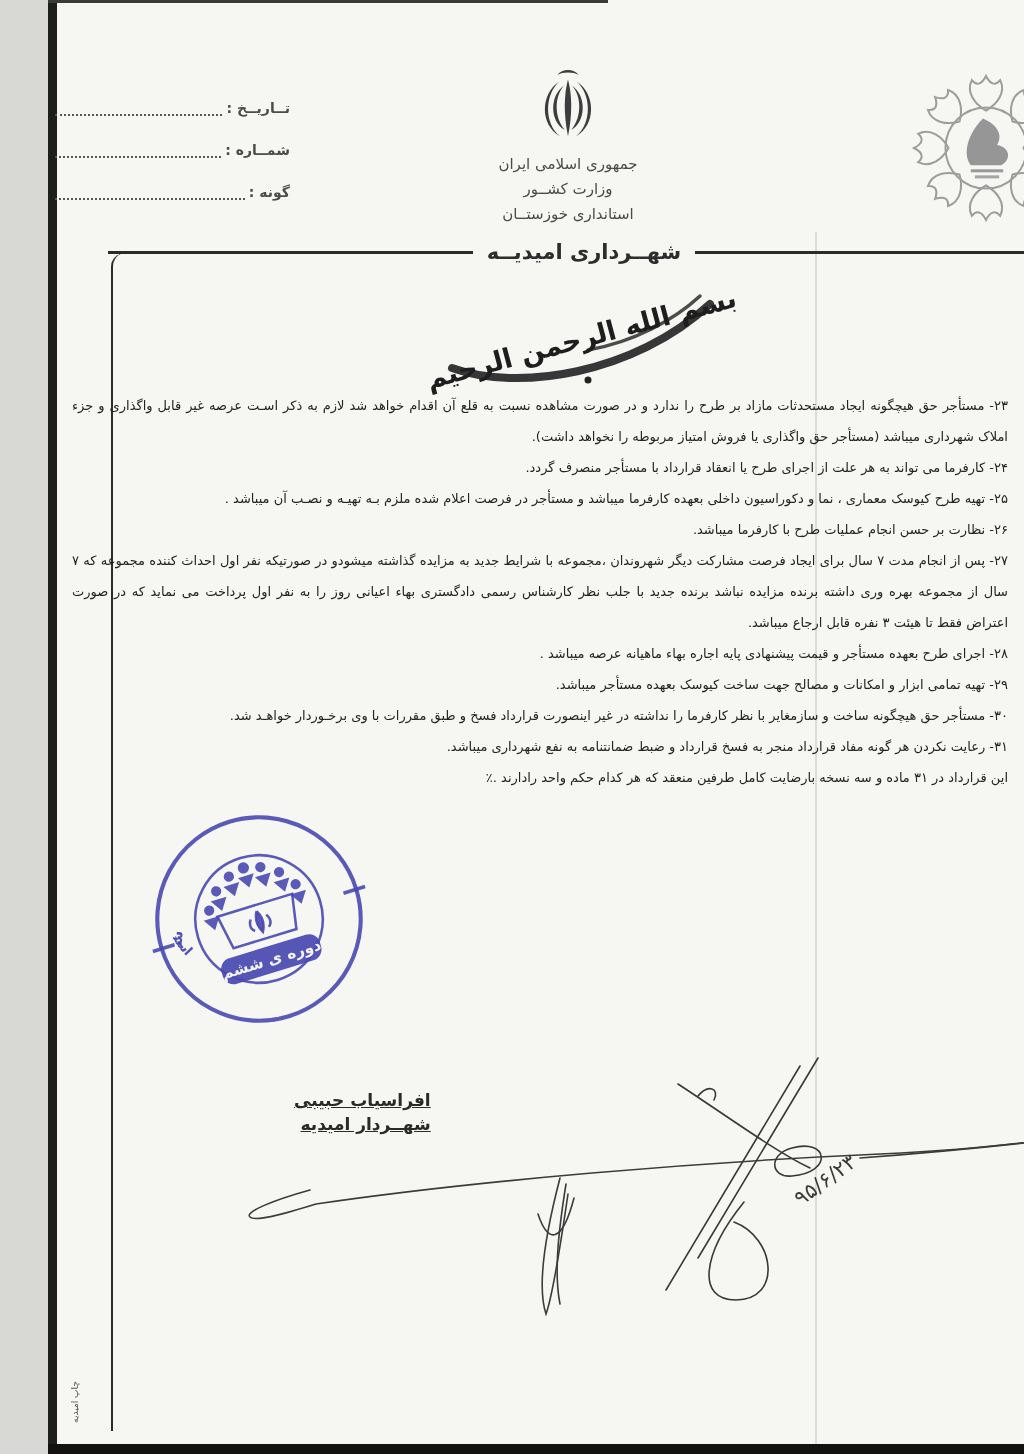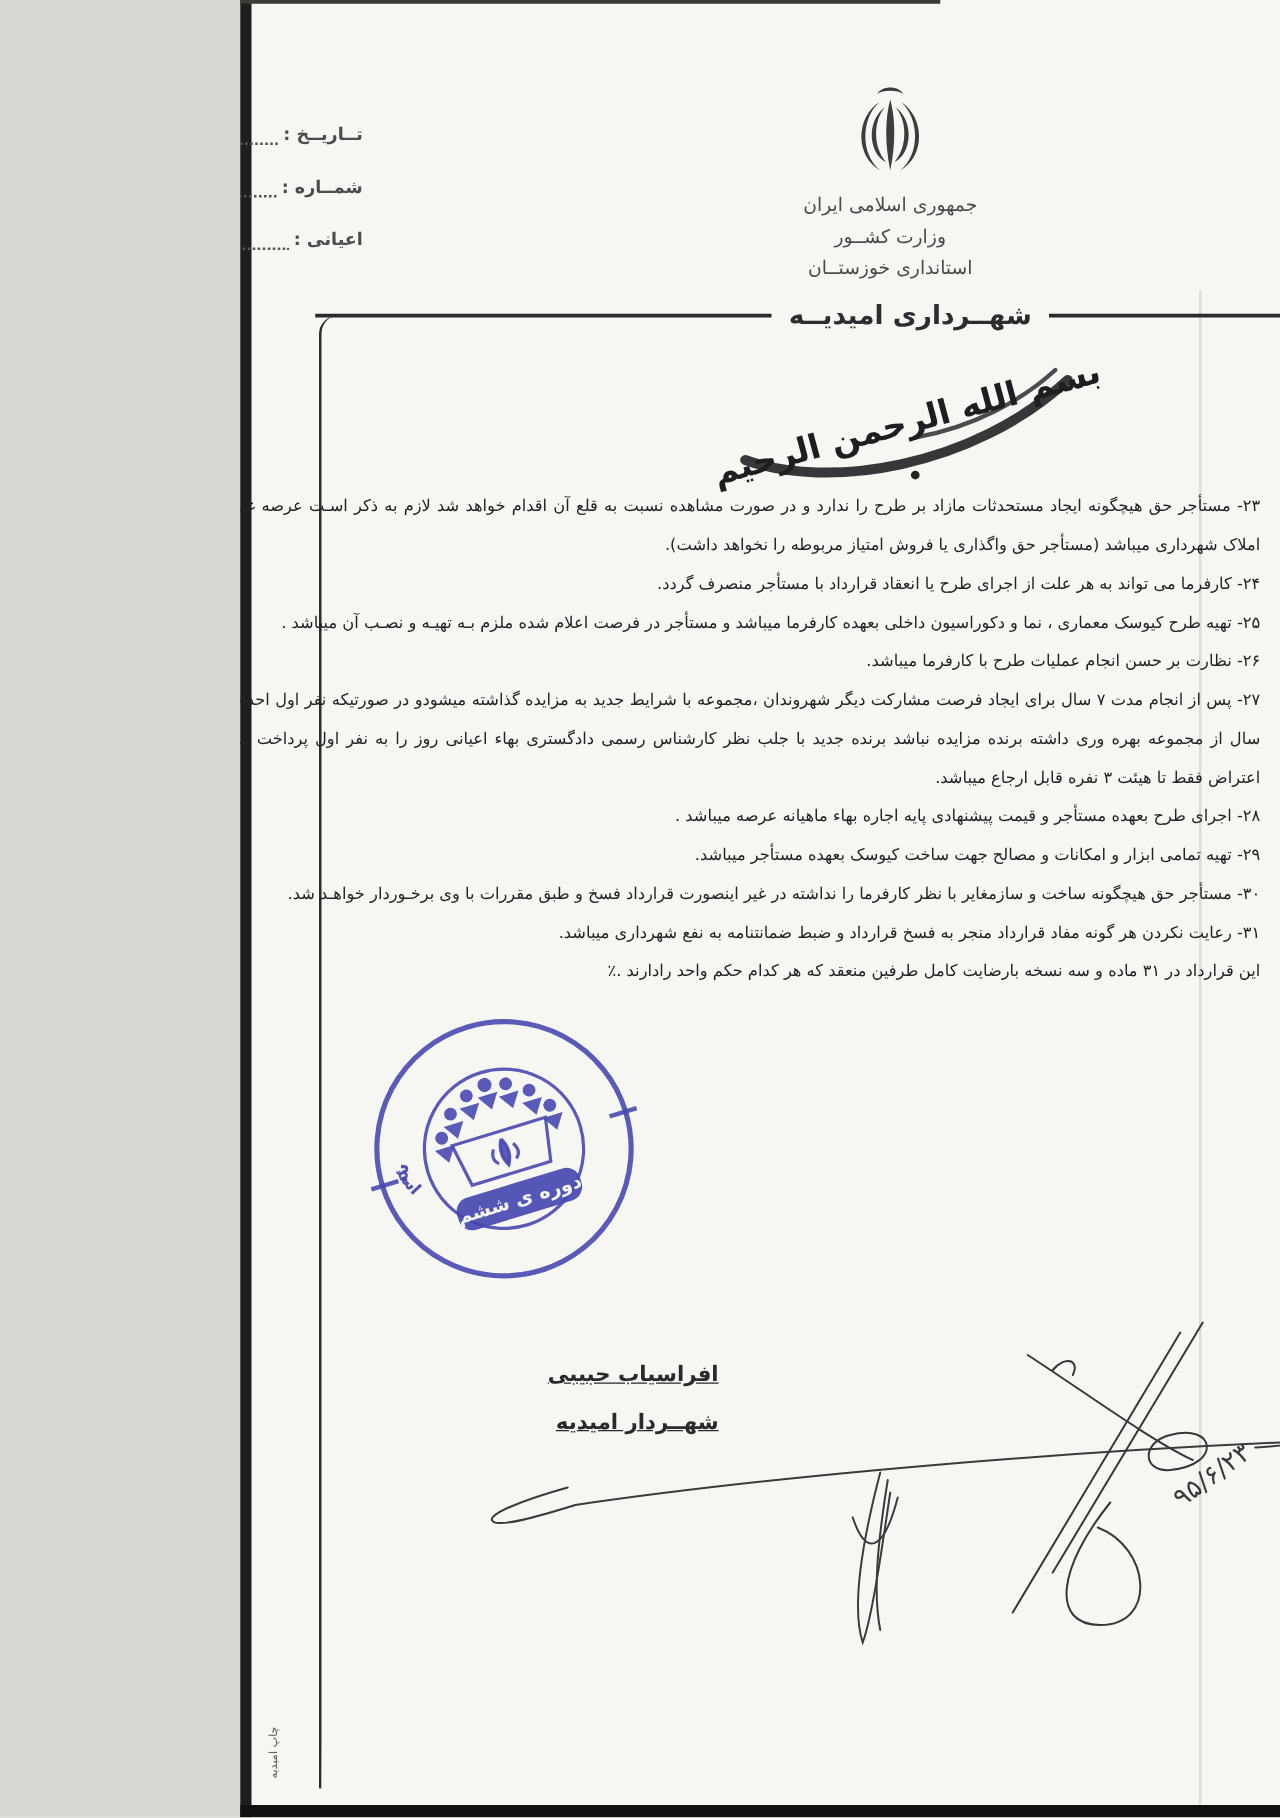--- a/index.html
+++ b/index.html
@@ -3,7 +3,7 @@
 <meta charset="utf-8">
 <style>
   html,body{margin:0;padding:0;background:#d8d8d4;}
-  #page{position:relative;width:832px;height:1454px;background:#f6f6f3;overflow:hidden;
+  #page{position:relative;width:976px;height:1454px;background:#f6f6f3;overflow:hidden;
         font-family:"DejaVu Sans",sans-serif;color:#242424;}
   
   .edge{position:absolute;background:#1b201c;}

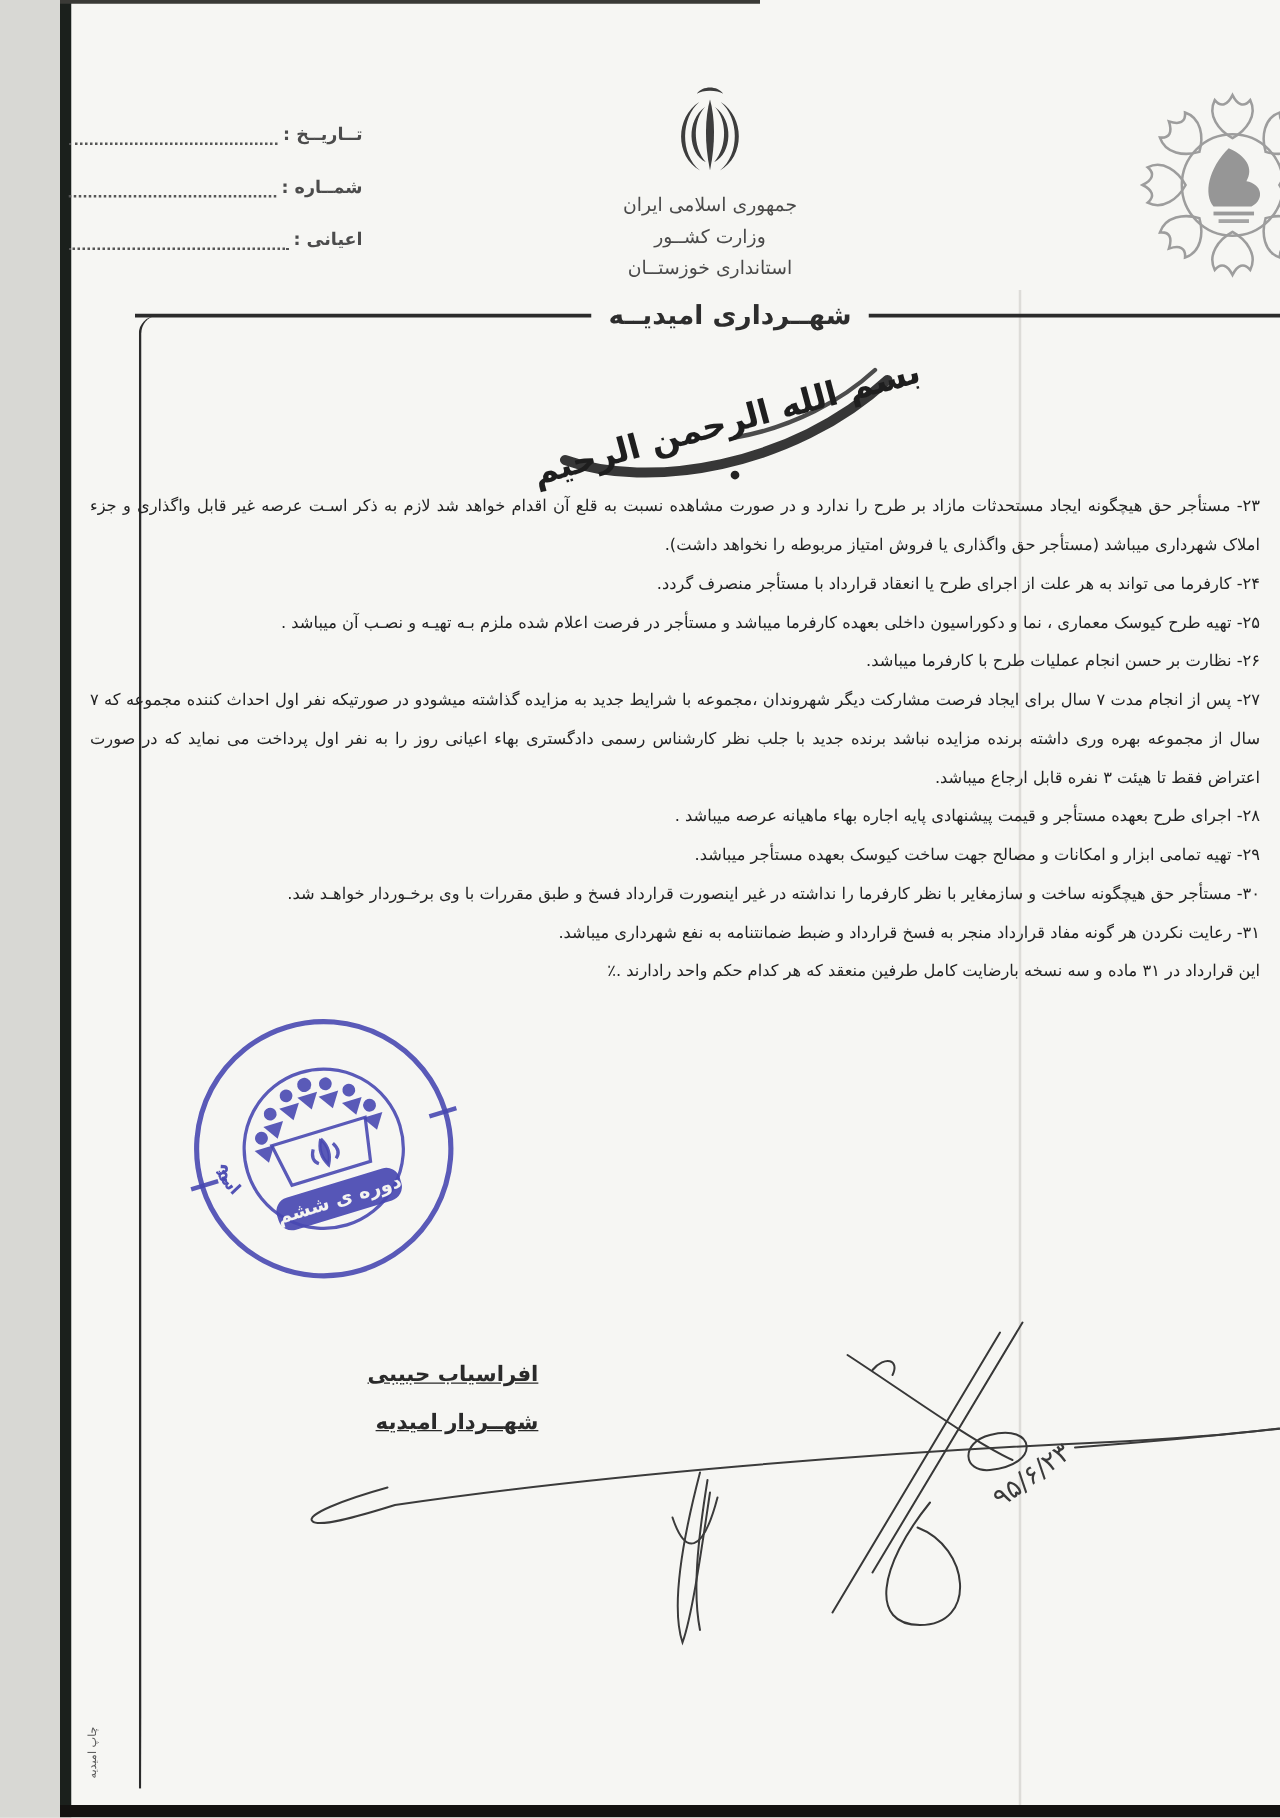--- a/index.html
+++ b/index.html
@@ -82,7 +82,7 @@
       <span class="dots"></span>
     </div>
     <div class="row">
-      <span class="lbl">اعیانی :</span>
+      <span class="lbl">گونه :</span>
       <span class="dots"></span>
     </div>
   </div>

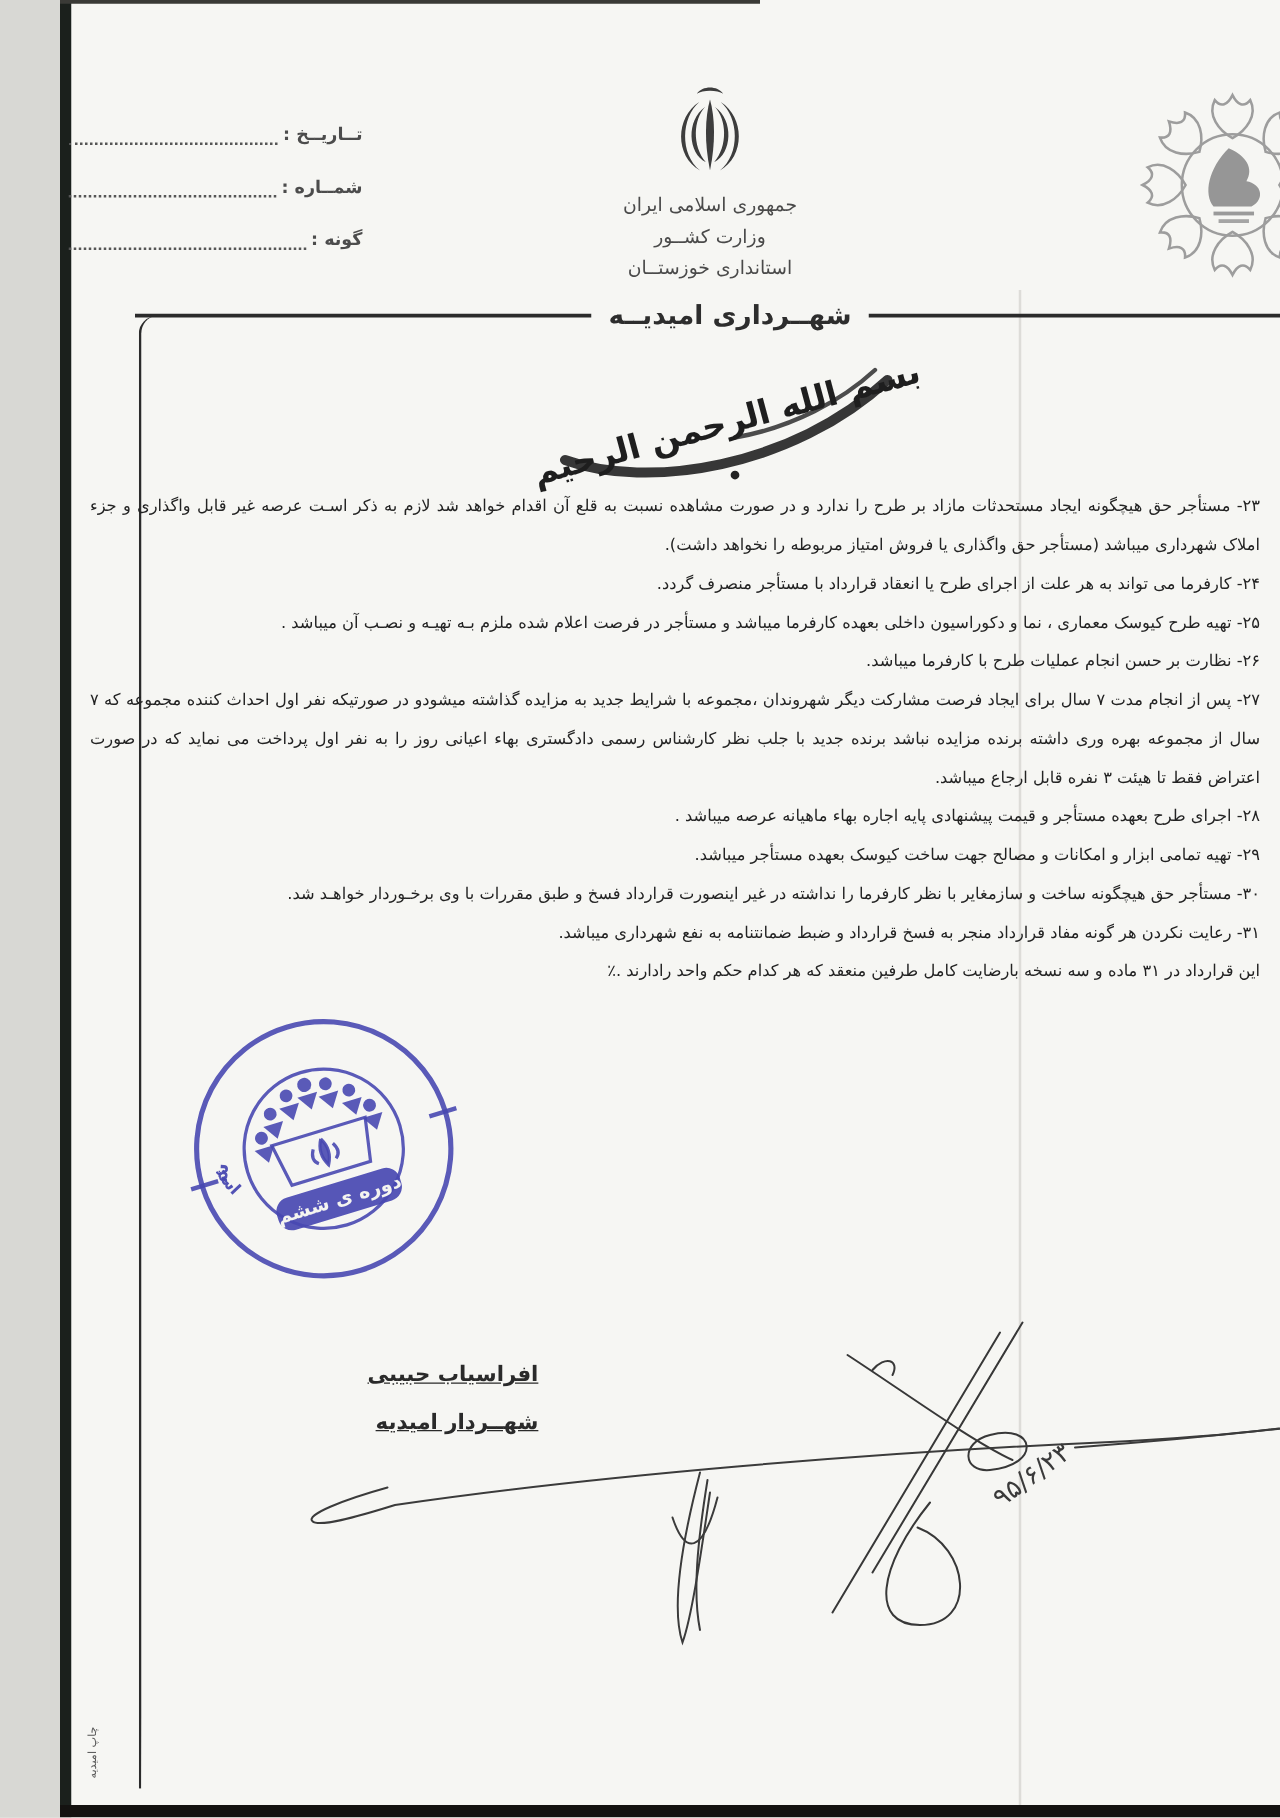--- a/index.html
+++ b/index.html
@@ -51,7 +51,7 @@
   
   .sig{position:absolute;direction:rtl;font-weight:bold;color:#2a2a2a;text-decoration:underline;}
   .sig .nm{font-size:17px;line-height:24px;white-space:nowrap;}
-  .sig .rl{font-size:17px;line-height:24px;margin-top:14px;white-space:nowrap;}
+  .sig .rl{font-size:17px;line-height:24px;white-space:nowrap;}
   .sig-tenant{right:88px;top:1082px;text-align:right;}
   .sig-mayor{left:246px;top:1088px;}
   .handdate{position:absolute;left:742px;top:1168px;transform:rotate(-36deg);

